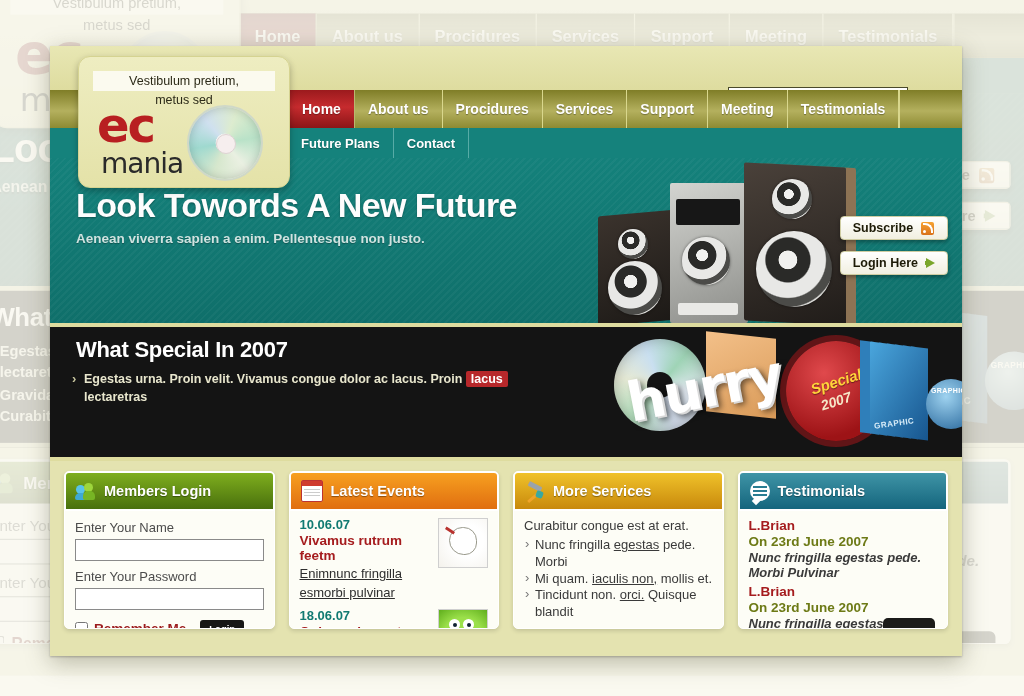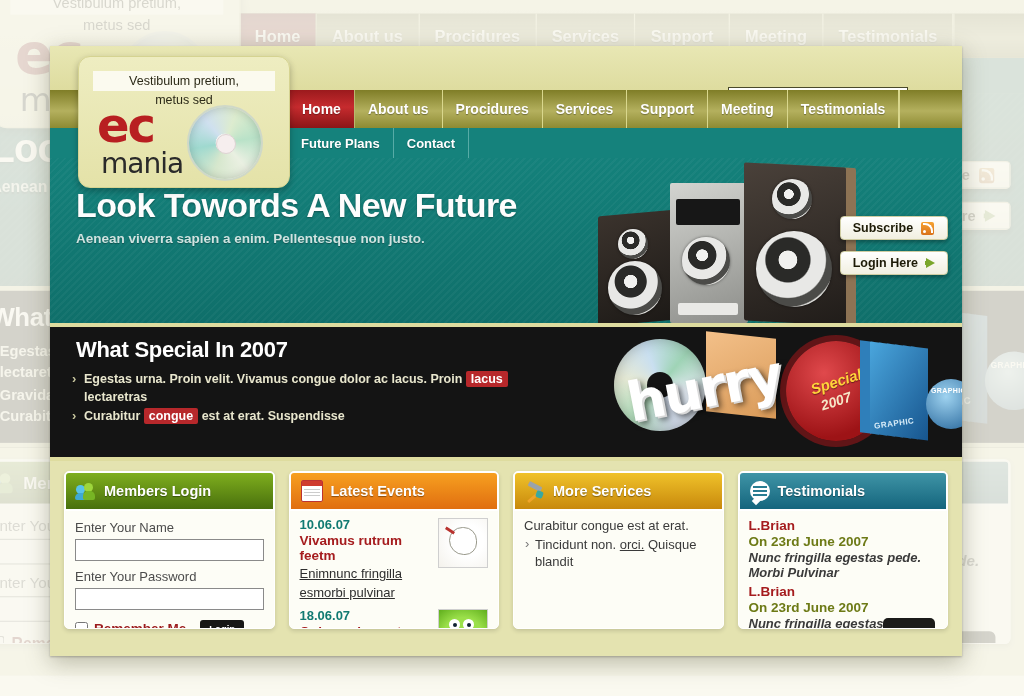--- a/index.html
+++ b/index.html
@@ -649,9 +649,6 @@
       <li>
         <span>Egestas urna. Proin velit. Vivamus congue dolor ac lacus. Proin </span><span class="hl">lacus</span><span> lectaretras</span>
       </li>
-      <li>
-        <span>Curabitur </span><span class="hl">congue</span><span> est at erat. Suspendisse</span>
-      </li>
     </ul>
 
     <div class="promo">

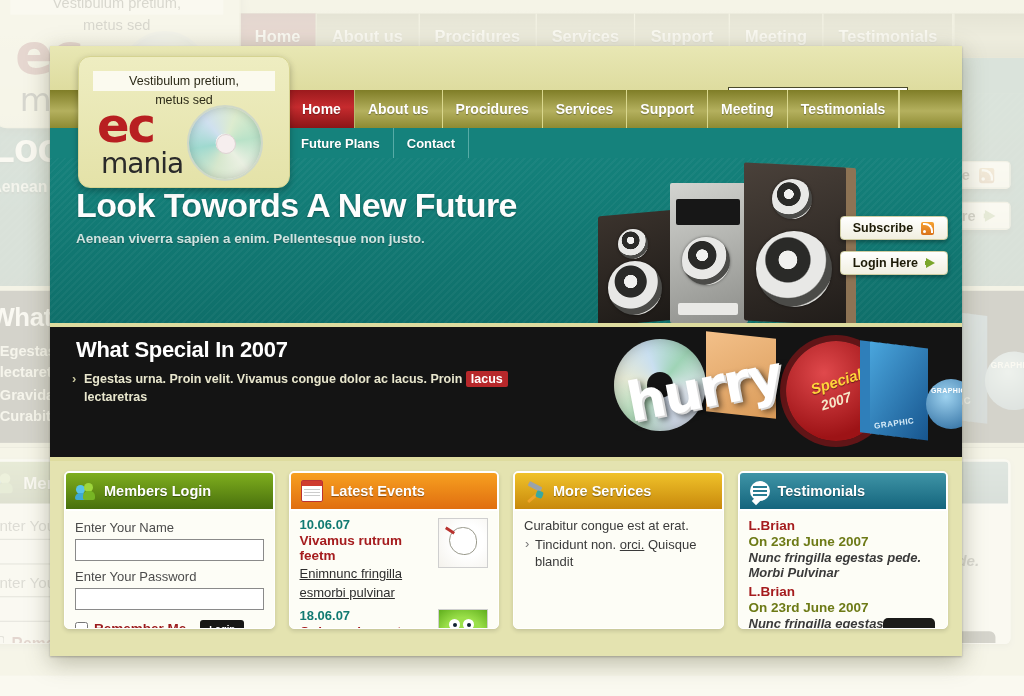--- a/index.html
+++ b/index.html
@@ -733,6 +733,7 @@
       <div class="panel-body">
         <p class="svc-intro">Curabitur congue est at erat.</p>
         <ul class="svc-list">
+          <li><span>Nunc fringilla </span><u>egestas</u><span> pede. Morbi</span></li>
           <li><span>Tincidunt non. </span><u>orci.</u><span> Quisque blandit</span></li>
         </ul>
       </div>

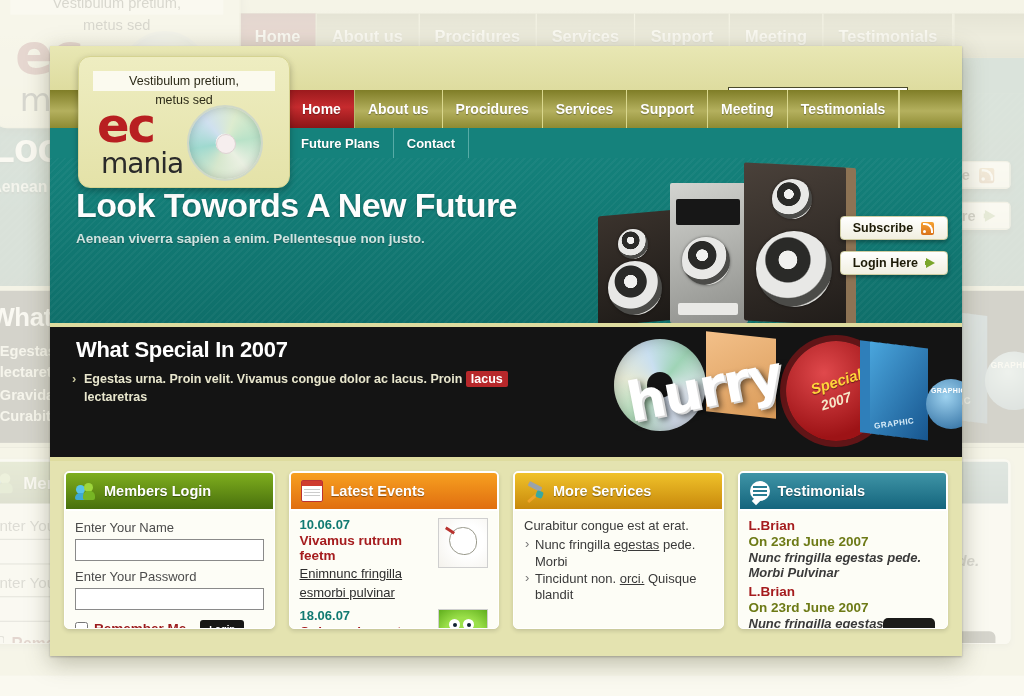--- a/index.html
+++ b/index.html
@@ -734,6 +734,7 @@
         <p class="svc-intro">Curabitur congue est at erat.</p>
         <ul class="svc-list">
           <li><span>Nunc fringilla </span><u>egestas</u><span> pede. Morbi</span></li>
+          <li><span>Mi quam. </span><u>iaculis non,</u><span> mollis et.</span></li>
           <li><span>Tincidunt non. </span><u>orci.</u><span> Quisque blandit</span></li>
         </ul>
       </div>

